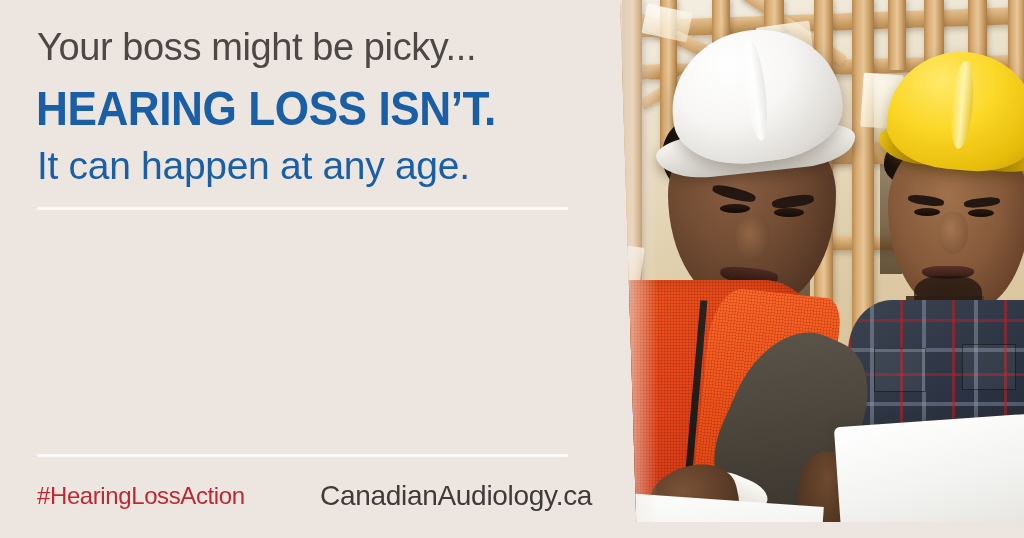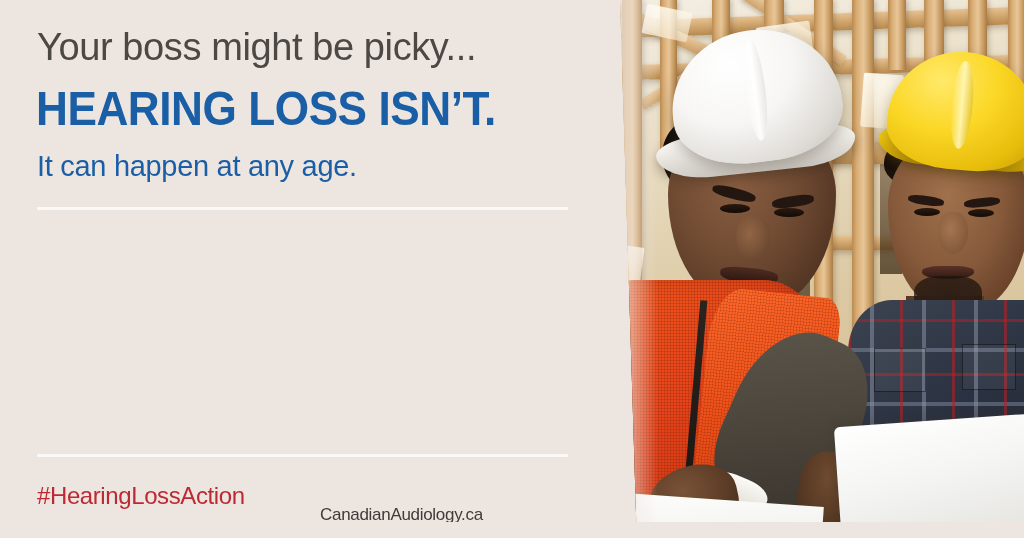--- a/index.html
+++ b/index.html
@@ -45,7 +45,7 @@
   .tagline {
     position:absolute; left:37px; top:148px;
     width:580px;
-    font-size:29px; line-height:36px;
+    font-size:39px; line-height:36px;
     font-weight:400;
     letter-spacing:-0.3px;
     color:#1a5fa6;

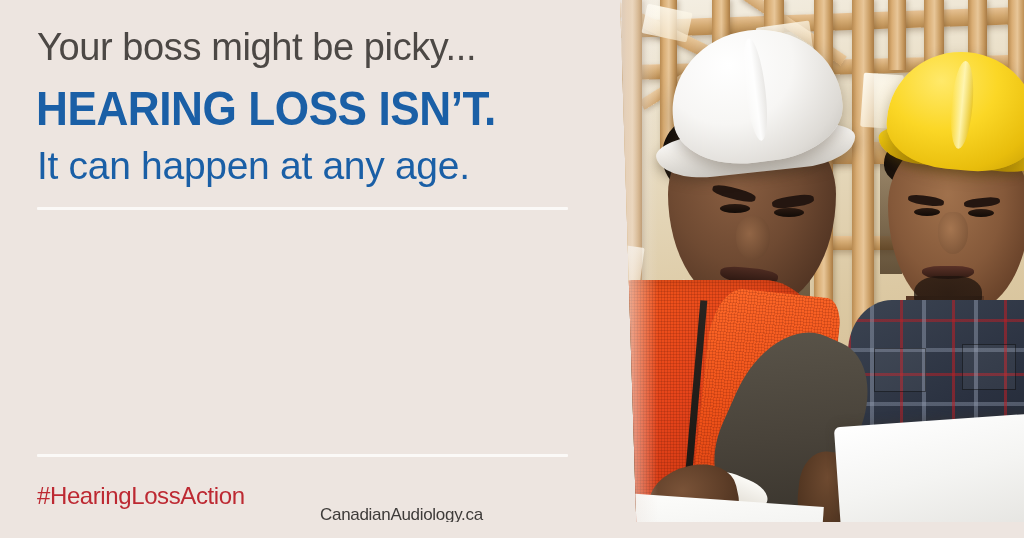--- a/index.html
+++ b/index.html
@@ -83,12 +83,11 @@
   }
   .siteurl {
     position:absolute; left:283px; top:0;
-    font-size:17px; line-height:32px;
+    font-size:28px; line-height:32px;
     font-weight:400;
     letter-spacing:-0.3px;
     color:#3e3b39;
     white-space:nowrap;
-    margin-top:19px;
   }
 
   

